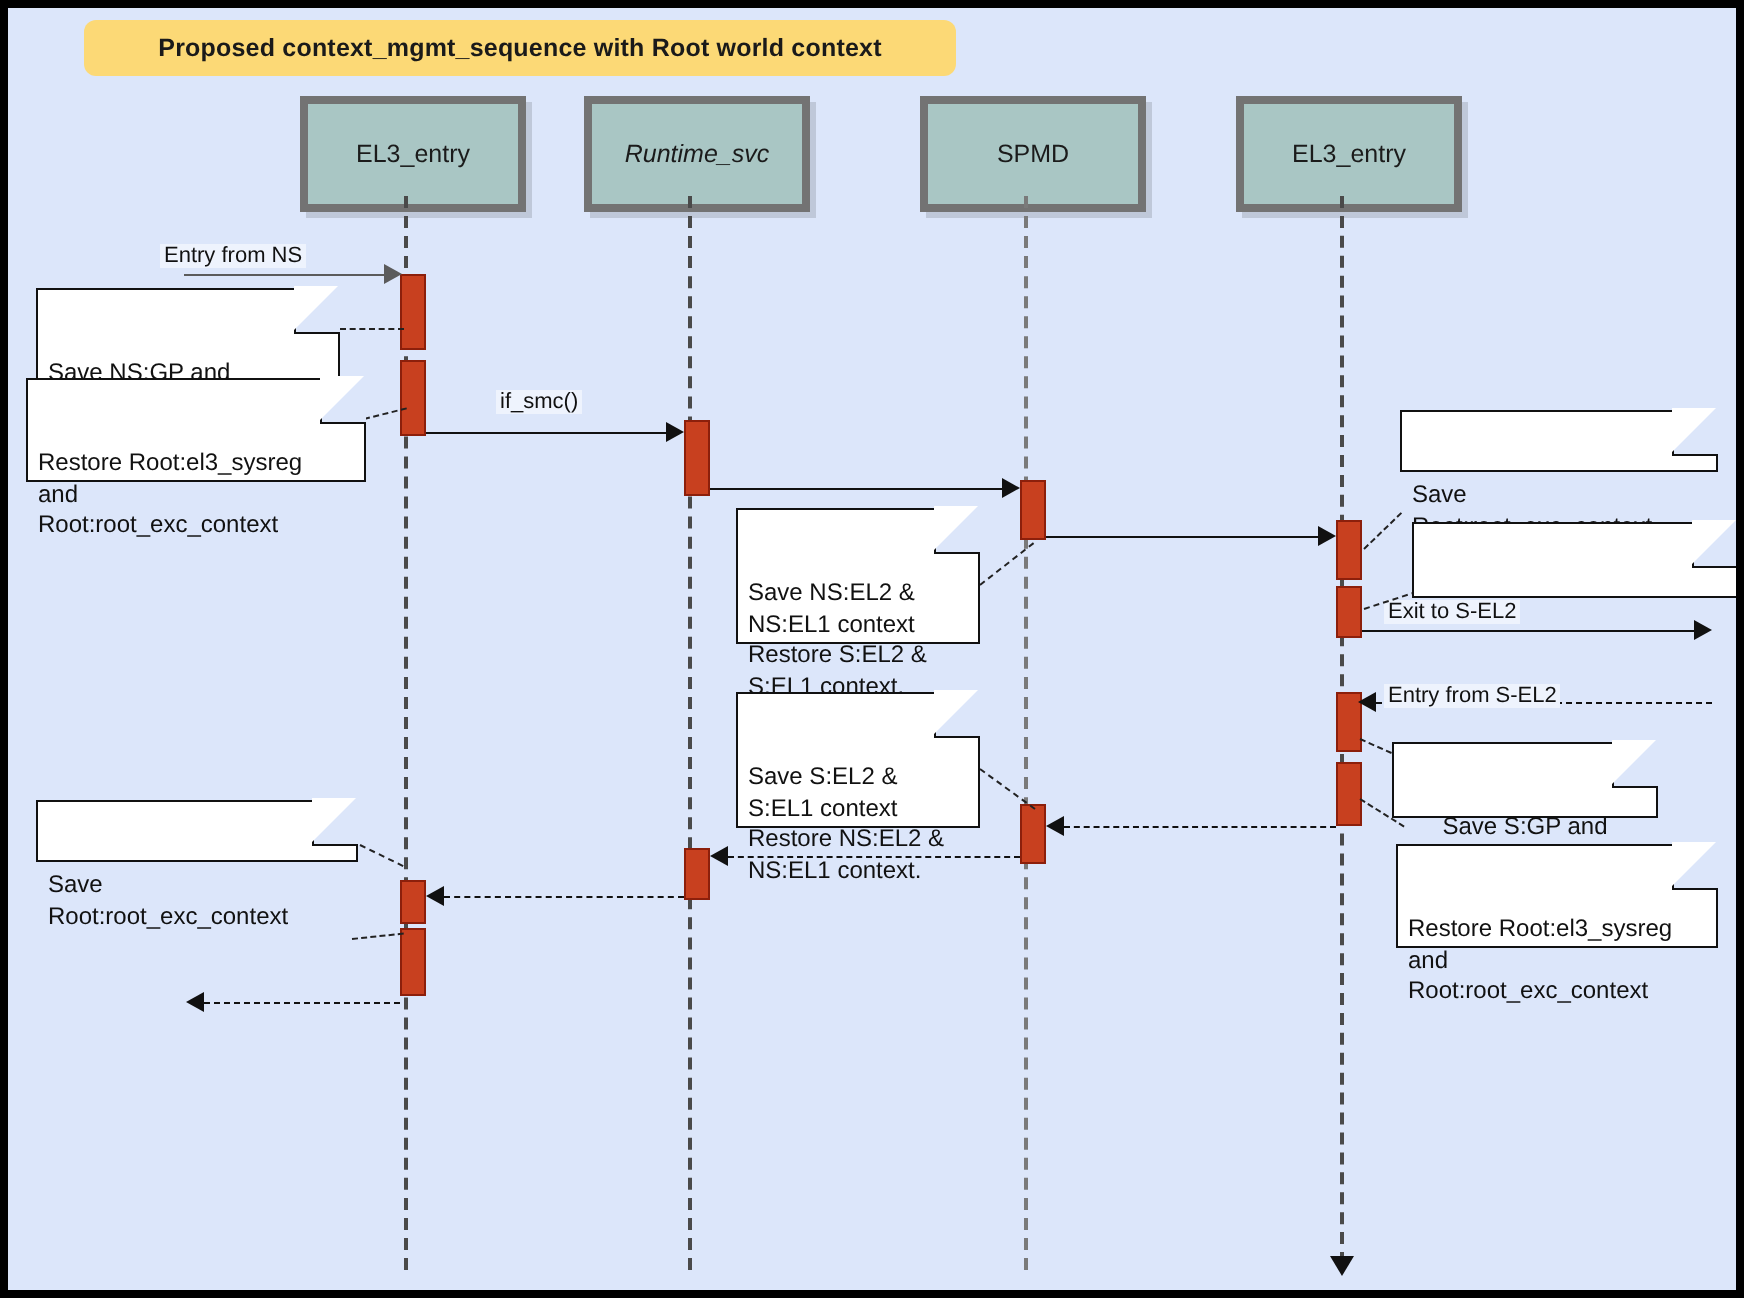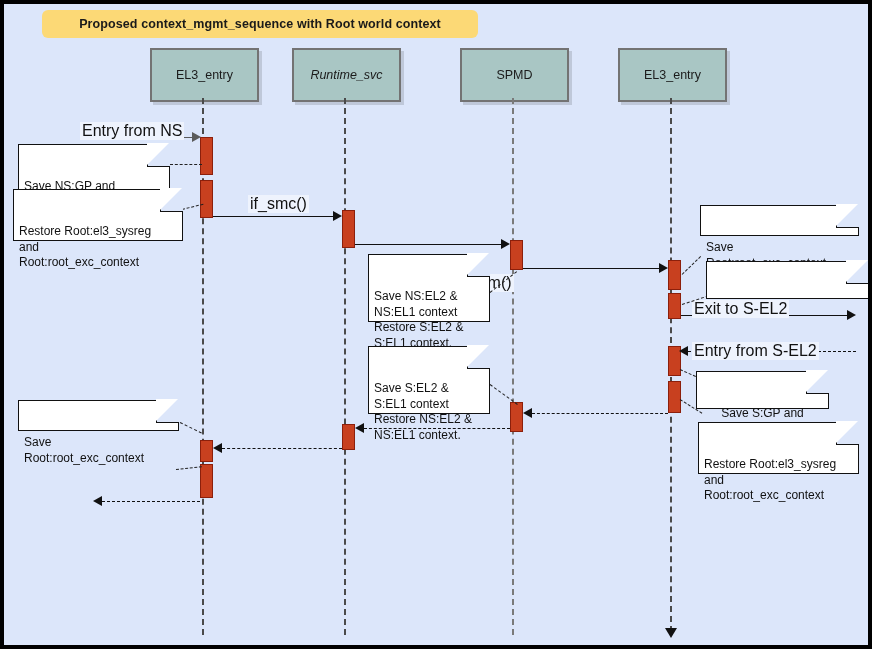--- a/index.html
+++ b/index.html
@@ -17,7 +17,7 @@
 
   .lifeline-head{
     position:absolute;width:105px;height:50px;
-    background:#a9c6c4;border:2px solid #737373;
+    background:#a9c6c4;border:4px solid #737373;
     box-shadow:3px 3px 0 rgba(0,0,0,.13);
     display:flex;align-items:center;justify-content:center;
     font-size:12.5px;color:#1b1b1b;

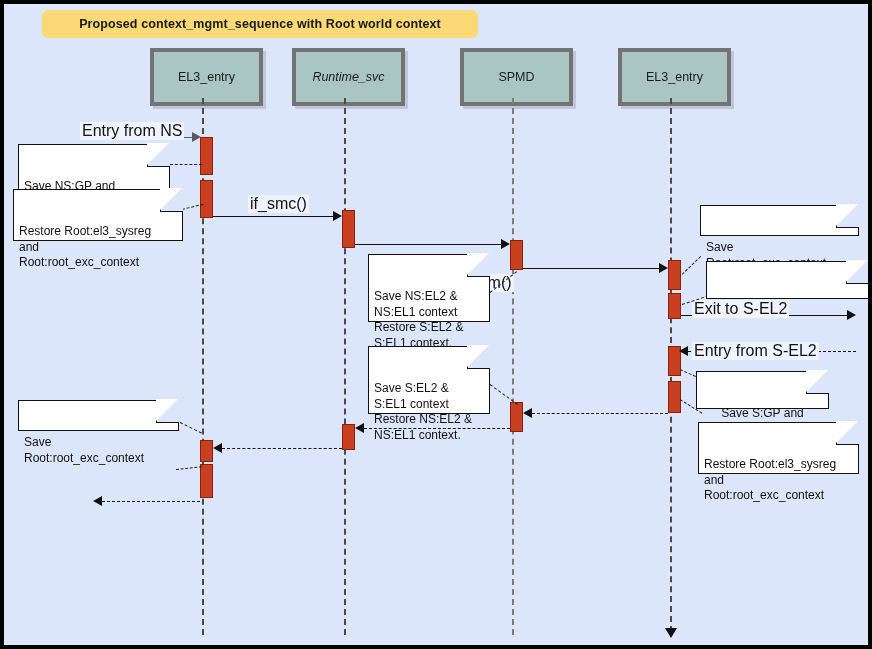--- a/index.html
+++ b/index.html
@@ -43,7 +43,7 @@
   .head.grey{border-left-color:#5b5b5b;}
 
   .msg-label{
-    position:absolute;font-size:16px;color:#111;
+    position:absolute;font-size:11px;color:#111;
     background:#eef3fd;padding:0 2px;white-space:nowrap;
   }
 

